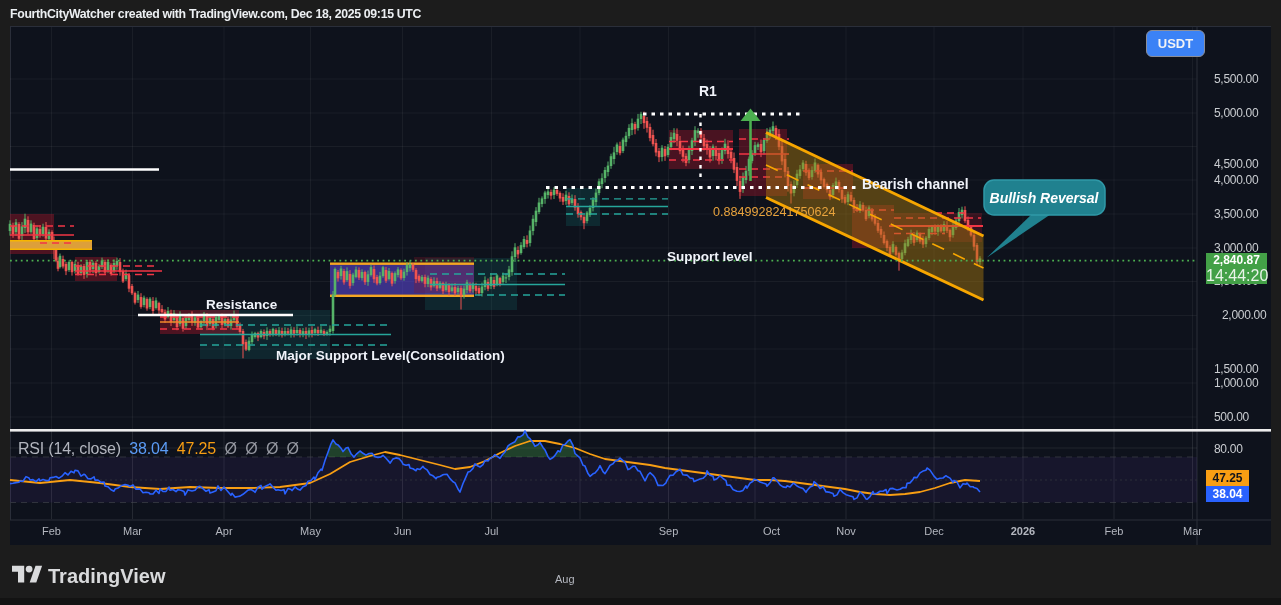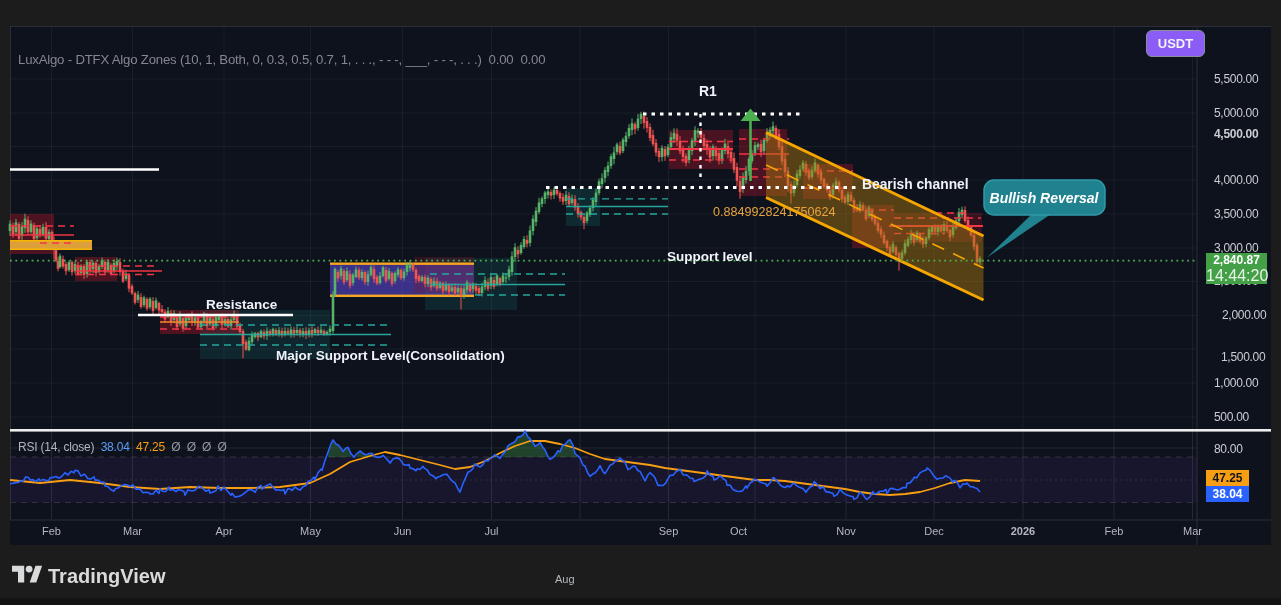--- a/index.html
+++ b/index.html
@@ -13,6 +13,7 @@
 </style></head>
 <body>
 <div id="wrap">
+<div style="position:absolute;left:10px;top:7px;font-size:12.3px;letter-spacing:-0.32px;font-weight:bold;color:#eceff2;">FourthCityWatcher created with TradingView.com, Dec 18, 2025 09:15 UTC</div>
 <div id="chart"></div>
 <svg style="position:absolute;left:0;top:0;" width="1281" height="605" viewBox="0 0 1281 605">
 <g>

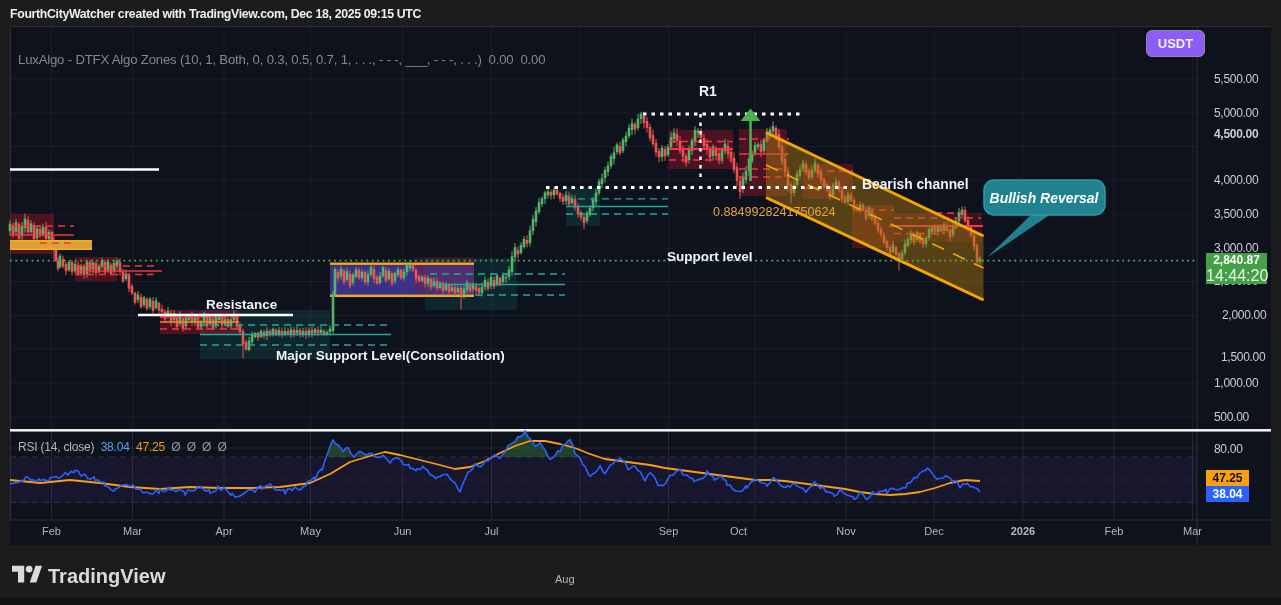--- a/index.html
+++ b/index.html
@@ -829,7 +829,7 @@
 <div class="pl" style="top:441.5px;">80.00</div>
 <div style="position:absolute;left:1206px;top:469.5px;width:43px;height:16px;background:#f89e13;color:#14161c;font-size:12px;font-weight:bold;text-align:center;line-height:16px;">47.25</div>
 <div style="position:absolute;left:1206px;top:485.8px;width:43px;height:16px;background:#2962ff;color:#fff;font-size:12px;font-weight:bold;text-align:center;line-height:16px;">38.04</div>
-<div style="position:absolute;left:1146px;top:30px;width:59px;height:27px;border:1.5px solid #8b8e98;border-radius:6px;background:#8b5cf6;color:#f2f3f5;font-size:13px;font-weight:bold;text-align:center;line-height:25px;">USDT</div>
+<div style="position:absolute;left:1146px;top:30px;width:59px;height:27px;border:1.5px solid #8b8e98;border-radius:6px;background:#3b82f6;color:#f2f3f5;font-size:13px;font-weight:bold;text-align:center;line-height:25px;">USDT</div>
 <div style="position:absolute;left:26.5px;top:525px;width:50px;text-align:center;font-size:11px;color:#b4b7bf;">Feb</div>
 <div style="position:absolute;left:107.5px;top:525px;width:50px;text-align:center;font-size:11px;color:#b4b7bf;">Mar</div>
 <div style="position:absolute;left:199px;top:525px;width:50px;text-align:center;font-size:11px;color:#b4b7bf;">Apr</div>

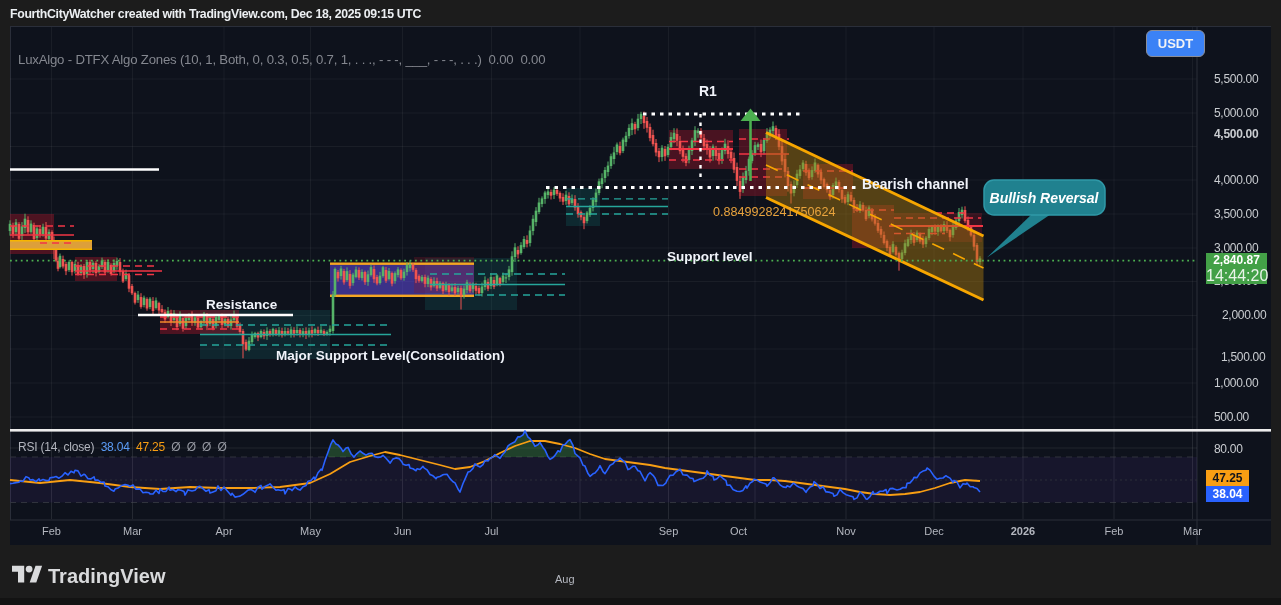--- a/index.html
+++ b/index.html
@@ -812,7 +812,6 @@
 <path d="M10,483.6 L13,483.2 L16,482.6 L19,482.3 L20,481.1 L23,481.3 L26,476.6 L29,478.0 L30,480.0 L33,479.6 L36,481.6 L39,478.9 L40,480.9 L43,479.5 L46,480.6 L49,480.4 L50,477.8 L53,477.4 L56,476.5 L59,478.2 L62,476.2 L65,472.7 L68,475.0 L71,471.3 L74,472.8 L75,470.3 L78,470.9 L81,476.1 L84,474.3 L85,474.7 L88,478.8 L91,478.9 L94,476.8 L95,480.1 L98,480.0 L101,482.4 L104,482.0 L105,486.0 L108,486.7 L111,489.7 L114,491.2 L115,489.1 L118,488.1 L121,485.9 L122,485.4 L125,484.6 L128,485.3 L130,486.5 L133,484.9 L136,489.2 L139,488.9 L140,489.1 L143,492.7 L146,492.3 L149,492.8 L150,493.9 L153,494.0 L156,490.2 L159,493.5 L160,488.8 L163,491.5 L166,491.4 L169,487.0 L170,490.3 L173,489.5 L176,491.6 L178,489.7 L181,490.3 L184,491.4 L185,495.1 L188,489.9 L191,490.7 L192,491.0 L195,490.3 L198,486.8 L200,486.3 L203,488.6 L206,491.3 L209,489.7 L210,493.1 L213,491.9 L216,490.7 L218,485.9 L221,490.5 L224,487.0 L225,488.3 L228,491.7 L231,495.2 L232,493.3 L235,497.1 L238,496.5 L240,496.1 L243,494.3 L246,491.8 L248,490.1 L251,489.5 L254,491.2 L255,492.3 L258,487.2 L261,485.4 L262,489.2 L265,486.4 L268,485.1 L270,483.8 L273,487.3 L276,490.3 L278,489.8 L281,490.5 L284,489.7 L285,493.9 L288,488.6 L291,489.4 L292,490.6 L295,486.9 L298,489.3 L300,490.1 L303,486.7 L306,485.6 L308,481.2 L311,480.6 L314,477.1 L315,479.6 L318,472.8 L321,469.2 L322,470.3 L325,460.6 L328,452.2 L331,443.8 L333,439.9 L336,444.1 L338,444.9 L341,448.2 L343,451.6 L346,448.0 L348,447.4 L351,453.7 L354,457.1 L357,453.6 L360,451.0 L363,453.3 L366,455.1 L369,453.5 L372,453.3 L375,456.7 L378,457.4 L381,456.9 L383,455.3 L386,458.3 L389,461.6 L390,463.2 L393,458.9 L396,457.9 L399,458.6 L402,462.1 L403,464.2 L406,465.2 L409,464.6 L410,468.0 L413,468.8 L416,470.7 L417,468.8 L420,469.5 L423,466.4 L424,467.8 L427,469.8 L430,474.5 L433,475.8 L436,478.7 L437,477.3 L440,476.5 L443,474.8 L444,474.5 L447,474.3 L450,478.6 L453,481.7 L455,482.9 L458,489.0 L460,492.1 L463,483.5 L465,479.1 L468,472.1 L470,471.5 L473,468.4 L475,463.9 L478,466.1 L480,467.0 L483,464.7 L485,460.5 L488,460.9 L490,458.4 L493,457.0 L495,454.6 L498,456.8 L500,458.3 L503,454.0 L505,452.0 L508,445.8 L510,444.4 L513,442.7 L515,441.7 L518,436.7 L520,436.9 L523,434.8 L525,430.9 L528,437.1 L530,438.7 L533,442.7 L535,446.3 L538,444.8 L540,442.5 L543,447.4 L545,449.9 L548,456.6 L550,459.4 L553,457.5 L555,455.4 L558,450.8 L560,451.9 L563,444.7 L565,444.6 L568,441.0 L570,439.6 L573,445.4 L575,453.5 L578,456.2 L580,457.9 L583,465.3 L585,466.1 L588,473.6 L590,476.3 L593,473.8 L595,473.1 L598,469.5 L600,465.6 L603,471.6 L605,473.7 L608,468.8 L610,465.4 L613,463.8 L615,461.3 L618,460.1 L620,458.2 L623,460.7 L625,462.3 L628,469.6 L630,468.7 L633,466.2 L635,466.3 L638,470.7 L640,471.3 L643,477.2 L645,480.8 L648,474.8 L650,472.7 L653,475.3 L655,478.0 L658,485.4 L660,485.4 L663,485.5 L666,482.8 L667,480.4 L670,475.4 L673,475.2 L676,471.7 L679,470.0 L680,469.2 L683,474.8 L686,475.1 L687,475.0 L690,478.0 L693,478.5 L694,481.6 L697,480.2 L700,479.0 L703,478.3 L706,475.5 L707,470.8 L710,475.3 L713,476.2 L714,480.0 L717,478.8 L720,475.8 L723,478.5 L726,480.6 L727,485.2 L730,485.0 L733,489.5 L734,489.9 L737,491.2 L740,491.5 L743,490.4 L746,485.8 L747,488.2 L750,483.1 L753,481.2 L754,479.2 L757,480.1 L760,482.1 L763,483.1 L766,483.9 L767,486.1 L770,482.8 L773,477.7 L774,477.9 L777,480.8 L780,484.9 L783,486.9 L786,487.5 L787,485.8 L790,487.1 L793,483.4 L794,483.3 L797,486.0 L800,487.6 L803,488.6 L806,492.3 L807,490.5 L810,487.1 L813,485.8 L814,481.6 L817,484.1 L820,488.5 L823,486.7 L826,492.0 L827,491.9 L830,492.4 L833,493.4 L834,496.3 L837,494.9 L840,489.4 L843,492.6 L846,494.7 L847,495.0 L850,495.9 L853,496.8 L854,499.4 L857,497.9 L860,492.0 L863,494.5 L866,498.9 L867,499.3 L870,496.6 L873,491.5 L874,494.0 L877,493.2 L880,491.3 L883,491.2 L886,489.5 L887,493.6 L890,488.6 L893,488.4 L894,489.1 L897,490.0 L900,489.3 L903,487.5 L906,487.8 L907,483.4 L910,482.9 L913,479.5 L914,477.4 L917,477.6 L920,472.9 L923,471.1 L926,470.2 L927,468.0 L930,470.1 L933,474.6 L934,476.1 L937,479.2 L940,478.3 L943,478.0 L946,475.7 L947,476.5 L950,478.1 L953,482.3 L954,480.4 L957,482.0 L960,487.9 L963,483.7 L966,484.2 L967,483.0 L970,486.6 L973,486.7 L974,487.6 L977,488.4 L980,492" fill="none" stroke="#2962ff" stroke-width="1.6" stroke-linejoin="round"></path>
 
 </svg>
-<div class="lg2">LuxAlgo - DTFX Algo Zones (10, 1, Both, 0, 0.3, 0.5, 0.7, 1, . . ., - - -, ___, - - -, . . .)&nbsp;&nbsp;0.00&nbsp;&nbsp;0.00</div>
 <div class="rsilg">RSI (14, close)&nbsp;&nbsp;<span style="color:#5b9cf6;">38.04</span>&nbsp;&nbsp;<span style="color:#f89e13;">47.25</span>&nbsp;&nbsp;<span class="gry">Ø&nbsp;&nbsp;Ø&nbsp;&nbsp;Ø&nbsp;&nbsp;Ø</span></div>
 <div class="pl" style="top:71.5px;">5,500.00</div>
 <div class="pl" style="top:105.5px;">5,000.00</div>

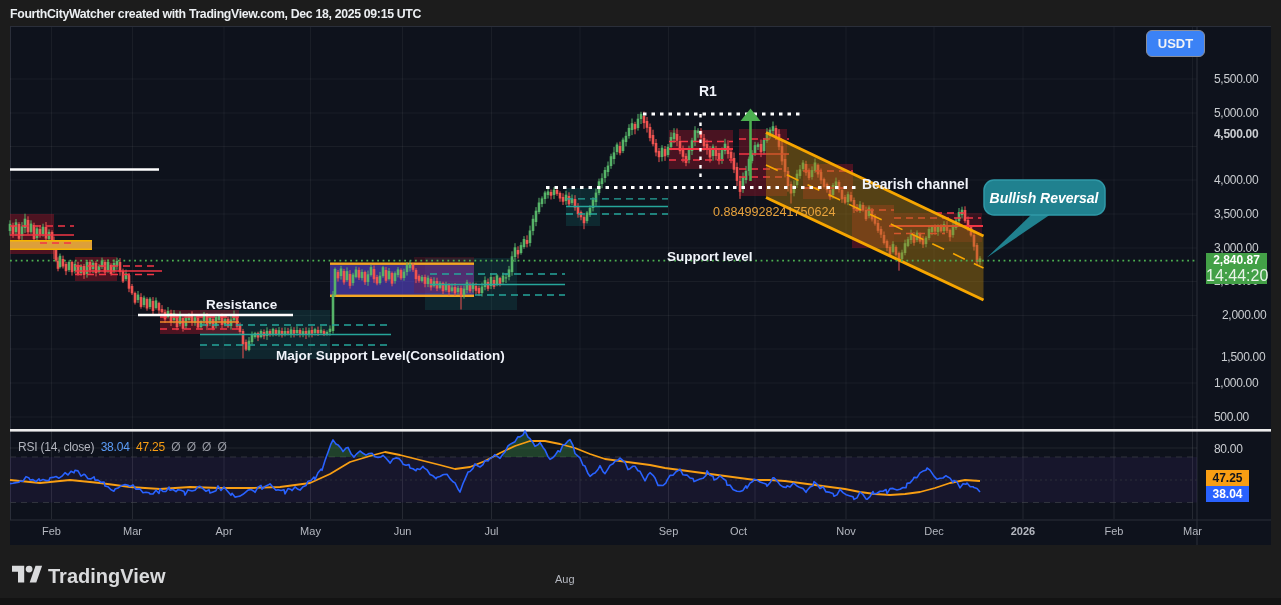--- a/index.html
+++ b/index.html
@@ -815,7 +815,7 @@
 <div class="rsilg">RSI (14, close)&nbsp;&nbsp;<span style="color:#5b9cf6;">38.04</span>&nbsp;&nbsp;<span style="color:#f89e13;">47.25</span>&nbsp;&nbsp;<span class="gry">Ø&nbsp;&nbsp;Ø&nbsp;&nbsp;Ø&nbsp;&nbsp;Ø</span></div>
 <div class="pl" style="top:71.5px;">5,500.00</div>
 <div class="pl" style="top:105.5px;">5,000.00</div>
-<div class="pl" style="top:127px;font-weight:bold;">4,500.00</div>
+<div class="pl" style="top:157px;">4,500.00</div>
 <div class="pl" style="top:172.5px;">4,000.00</div>
 <div class="pl" style="top:206.5px;">3,500.00</div>
 <div class="pl" style="top:240.5px;">3,000.00</div>

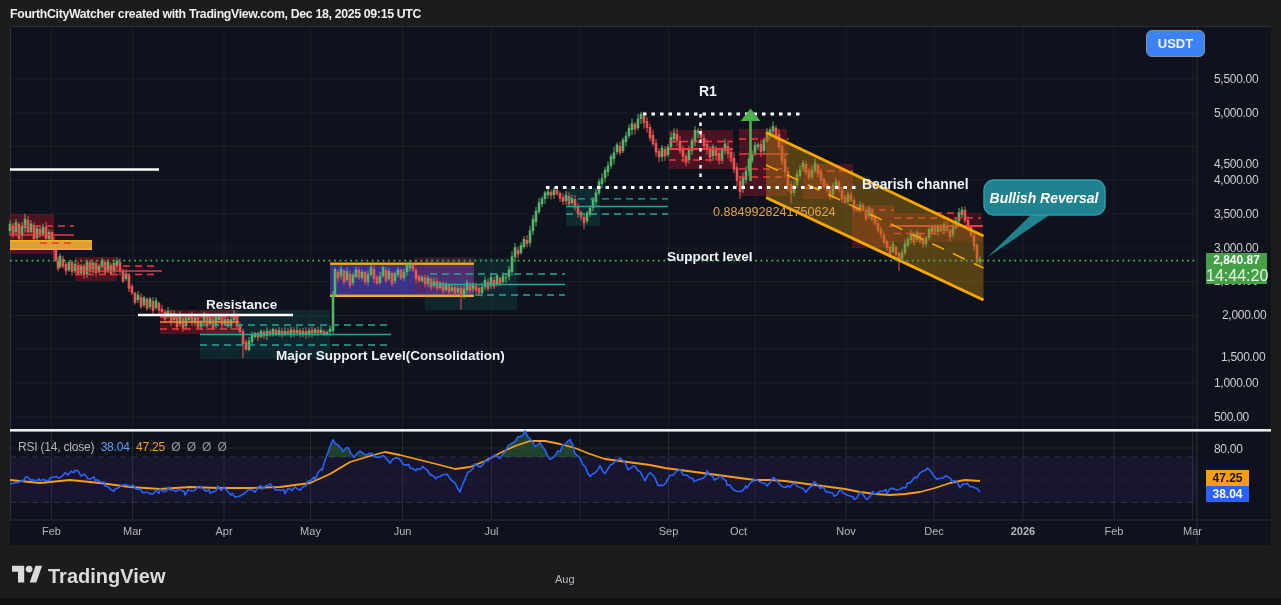--- a/index.html
+++ b/index.html
@@ -821,7 +821,7 @@
 <div class="pl" style="top:240.5px;">3,000.00</div>
 <div class="pl" style="top:274.0px;">2,500.00</div>
 <div class="pl" style="top:308.0px;margin-left:8px;">2,000.00</div>
-<div class="pl" style="top:350px;margin-left:7px;">1,500.00</div>
+<div class="pl" style="top:362px;">1,500.00</div>
 <div class="pl" style="top:375.5px;">1,000.00</div>
 <div class="pl" style="top:409.5px;">500.00</div>
 <div style="position:absolute;left:1206px;top:252.5px;width:61px;height:31.5px;background:#43a047;color:#fff;font-size:12px;text-align:center;line-height:15.5px;"><b>2,840.87</b><br><span style="font-size:16px;color:#e9f4e9;">14:44:20</span></div>

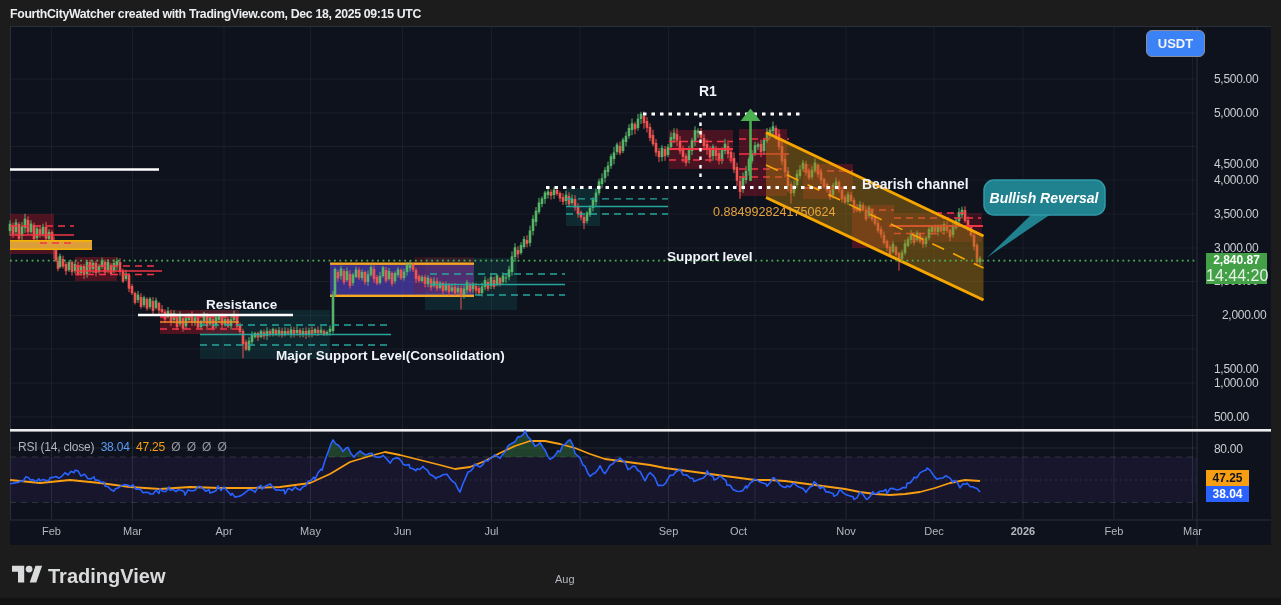--- a/index.html
+++ b/index.html
@@ -8,7 +8,7 @@
 .grn{color:#3fc55f;}
 .gry{color:#9598a1;}
 .lg2{position:absolute;left:18px;top:51.5px;font-size:13.2px;letter-spacing:-0.2px;color:#84878f;}
-.rsilg{position:absolute;left:18px;top:439.5px;font-size:12px;letter-spacing:-0.2px;color:#b2b5be;}
+.rsilg{position:absolute;left:18px;top:439.5px;font-size:16px;letter-spacing:-0.2px;color:#b2b5be;}
 .pl{position:absolute;left:1214px;font-size:12px;letter-spacing:-0.3px;color:#cacdd1;}
 </style></head>
 <body>

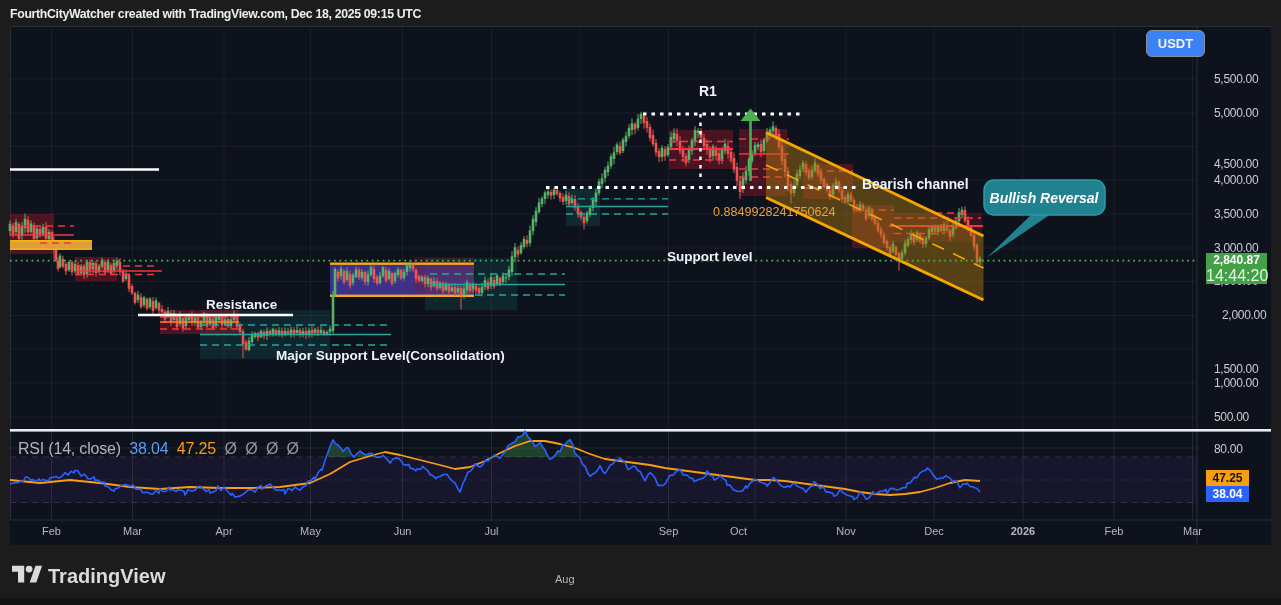--- a/index.html
+++ b/index.html
@@ -837,7 +837,7 @@
 <div style="position:absolute;left:466.5px;top:525px;width:50px;text-align:center;font-size:11px;color:#b4b7bf;">Jul</div>
 <div style="position:absolute;left:555px;top:525px;width:50px;text-align:left;font-size:11px;color:#b4b7bf;margin-top:48px;">Aug</div>
 <div style="position:absolute;left:643.5px;top:525px;width:50px;text-align:center;font-size:11px;color:#b4b7bf;">Sep</div>
-<div style="position:absolute;left:730px;top:525px;width:50px;text-align:left;font-size:11px;color:#b4b7bf;">Oct</div>
+<div style="position:absolute;left:730px;top:525px;width:50px;text-align:right;font-size:11px;color:#b4b7bf;">Oct</div>
 <div style="position:absolute;left:821px;top:525px;width:50px;text-align:center;font-size:11px;color:#b4b7bf;">Nov</div>
 <div style="position:absolute;left:909px;top:525px;width:50px;text-align:center;font-size:11px;color:#b4b7bf;">Dec</div>
 <div style="position:absolute;left:998px;top:525px;width:50px;text-align:center;font-size:11px;color:#b4b7bf;font-weight:bold;">2026</div>

